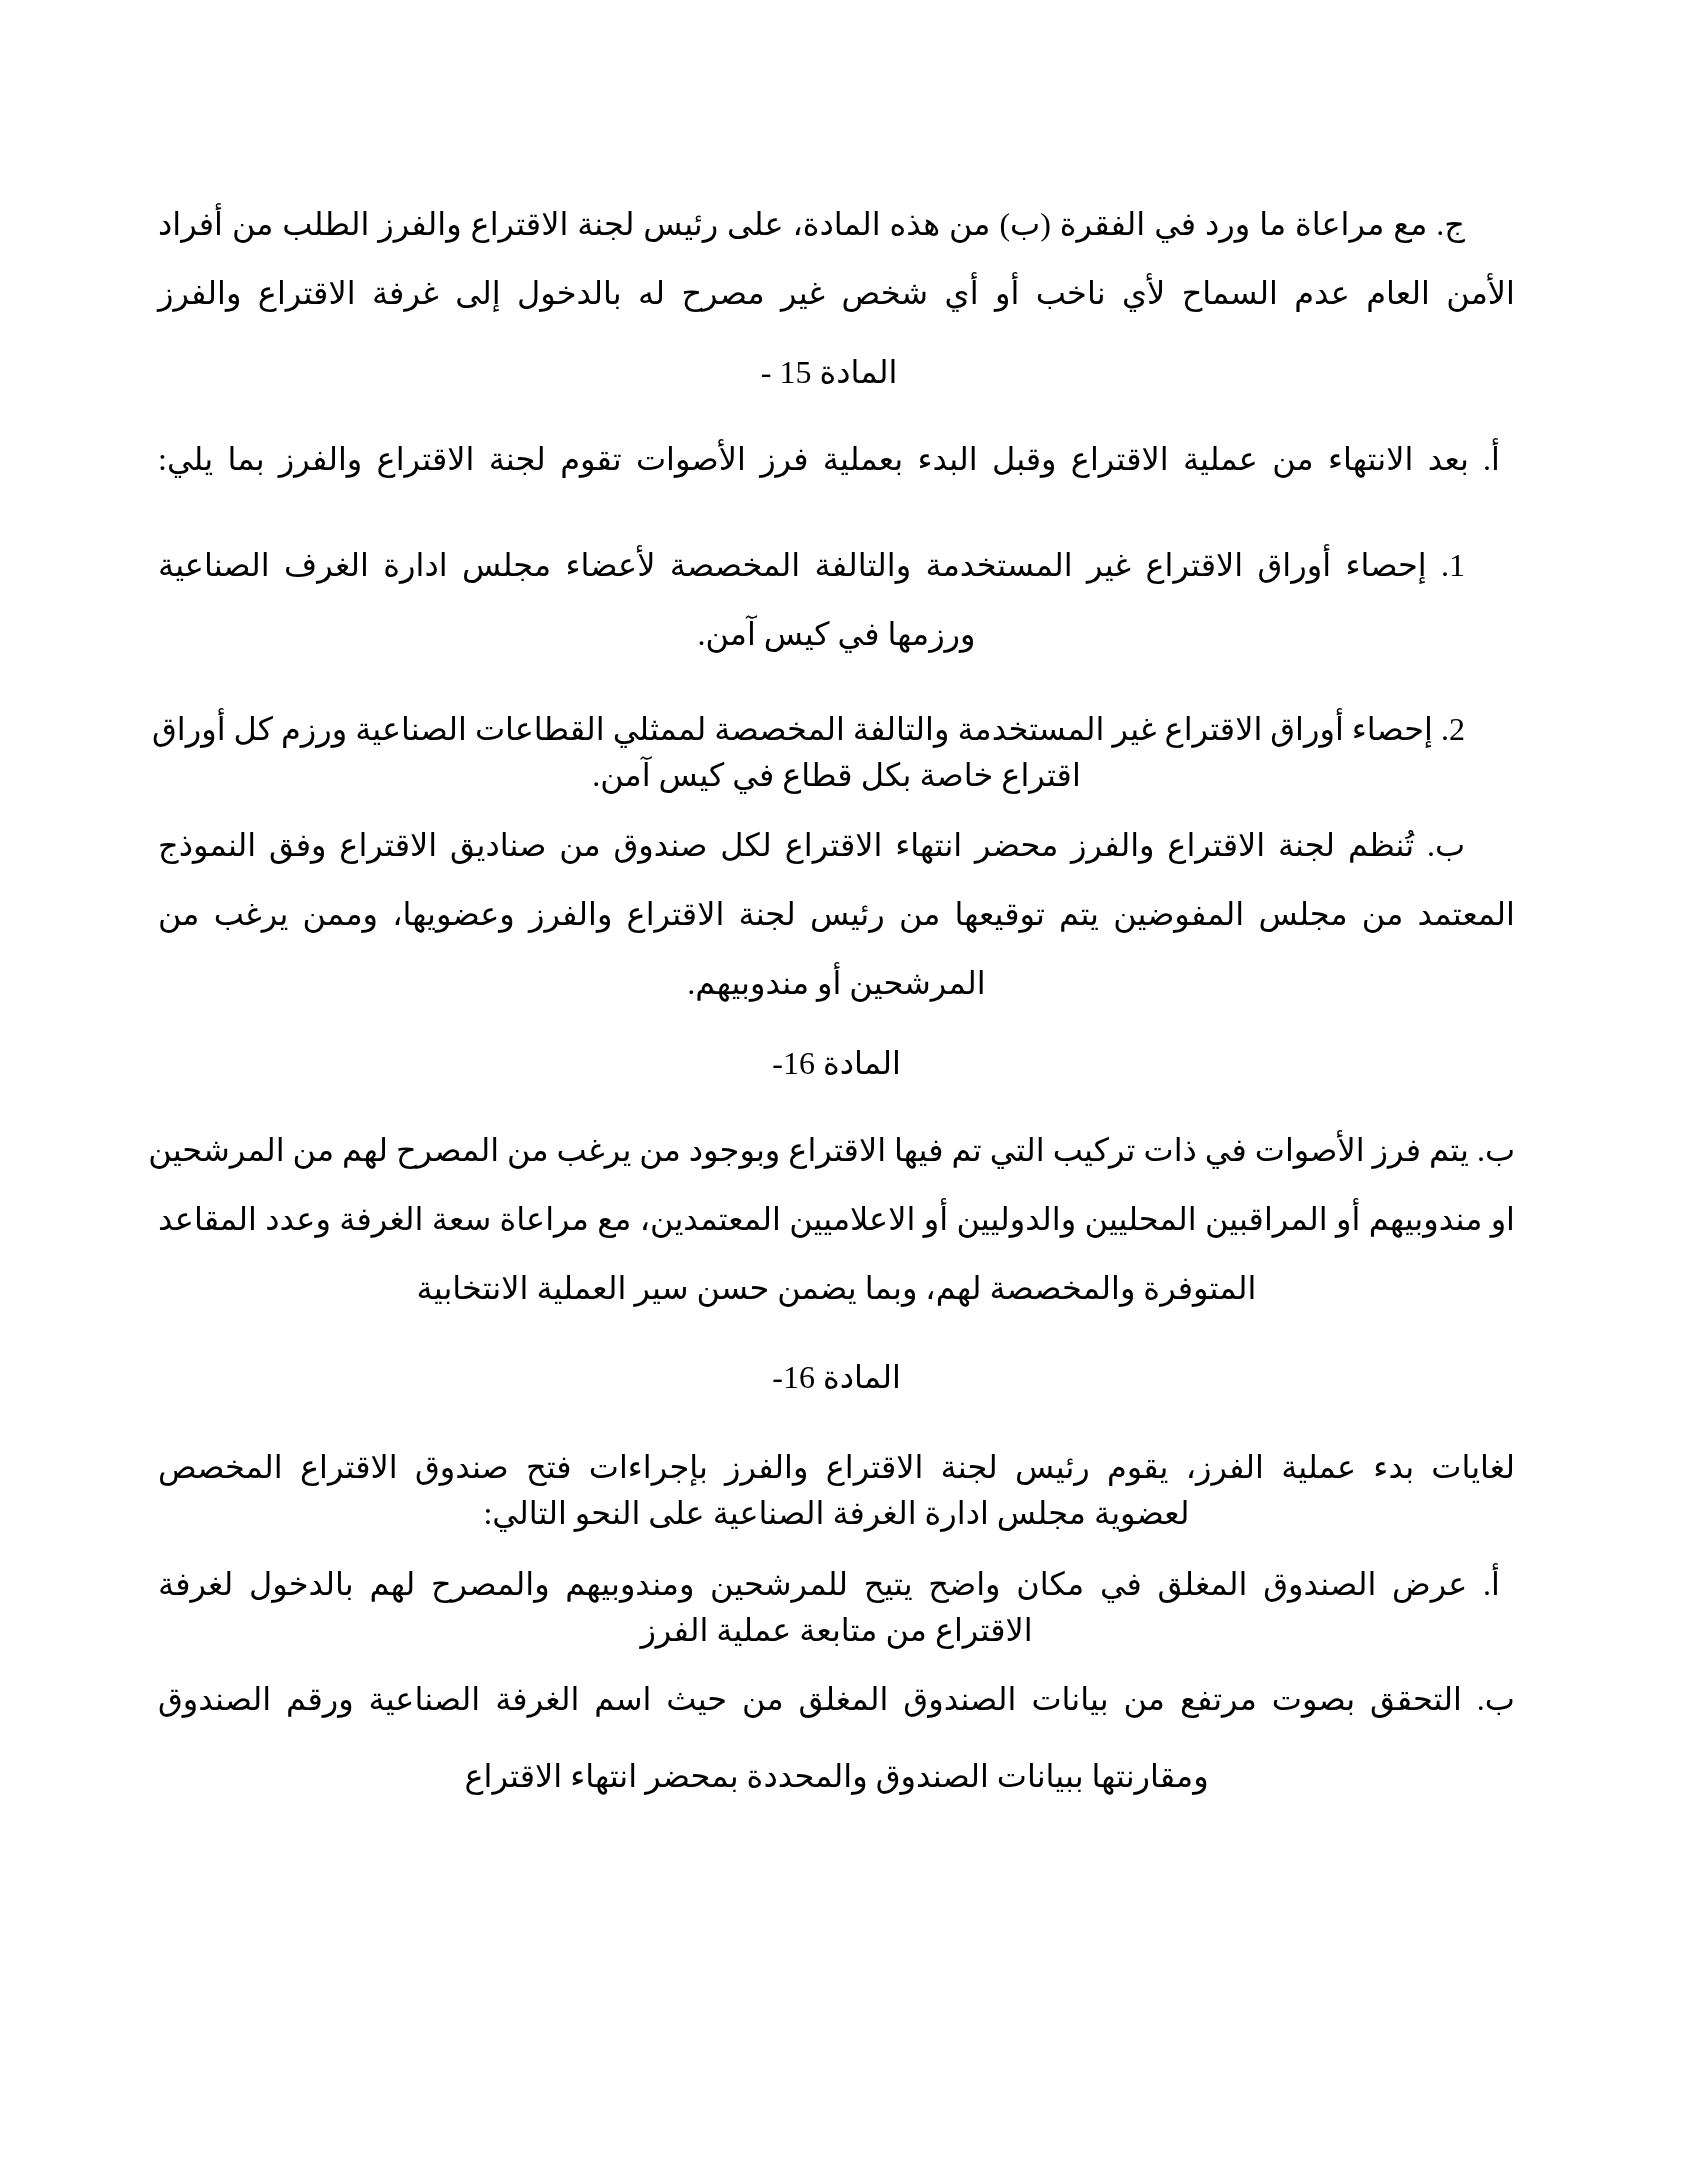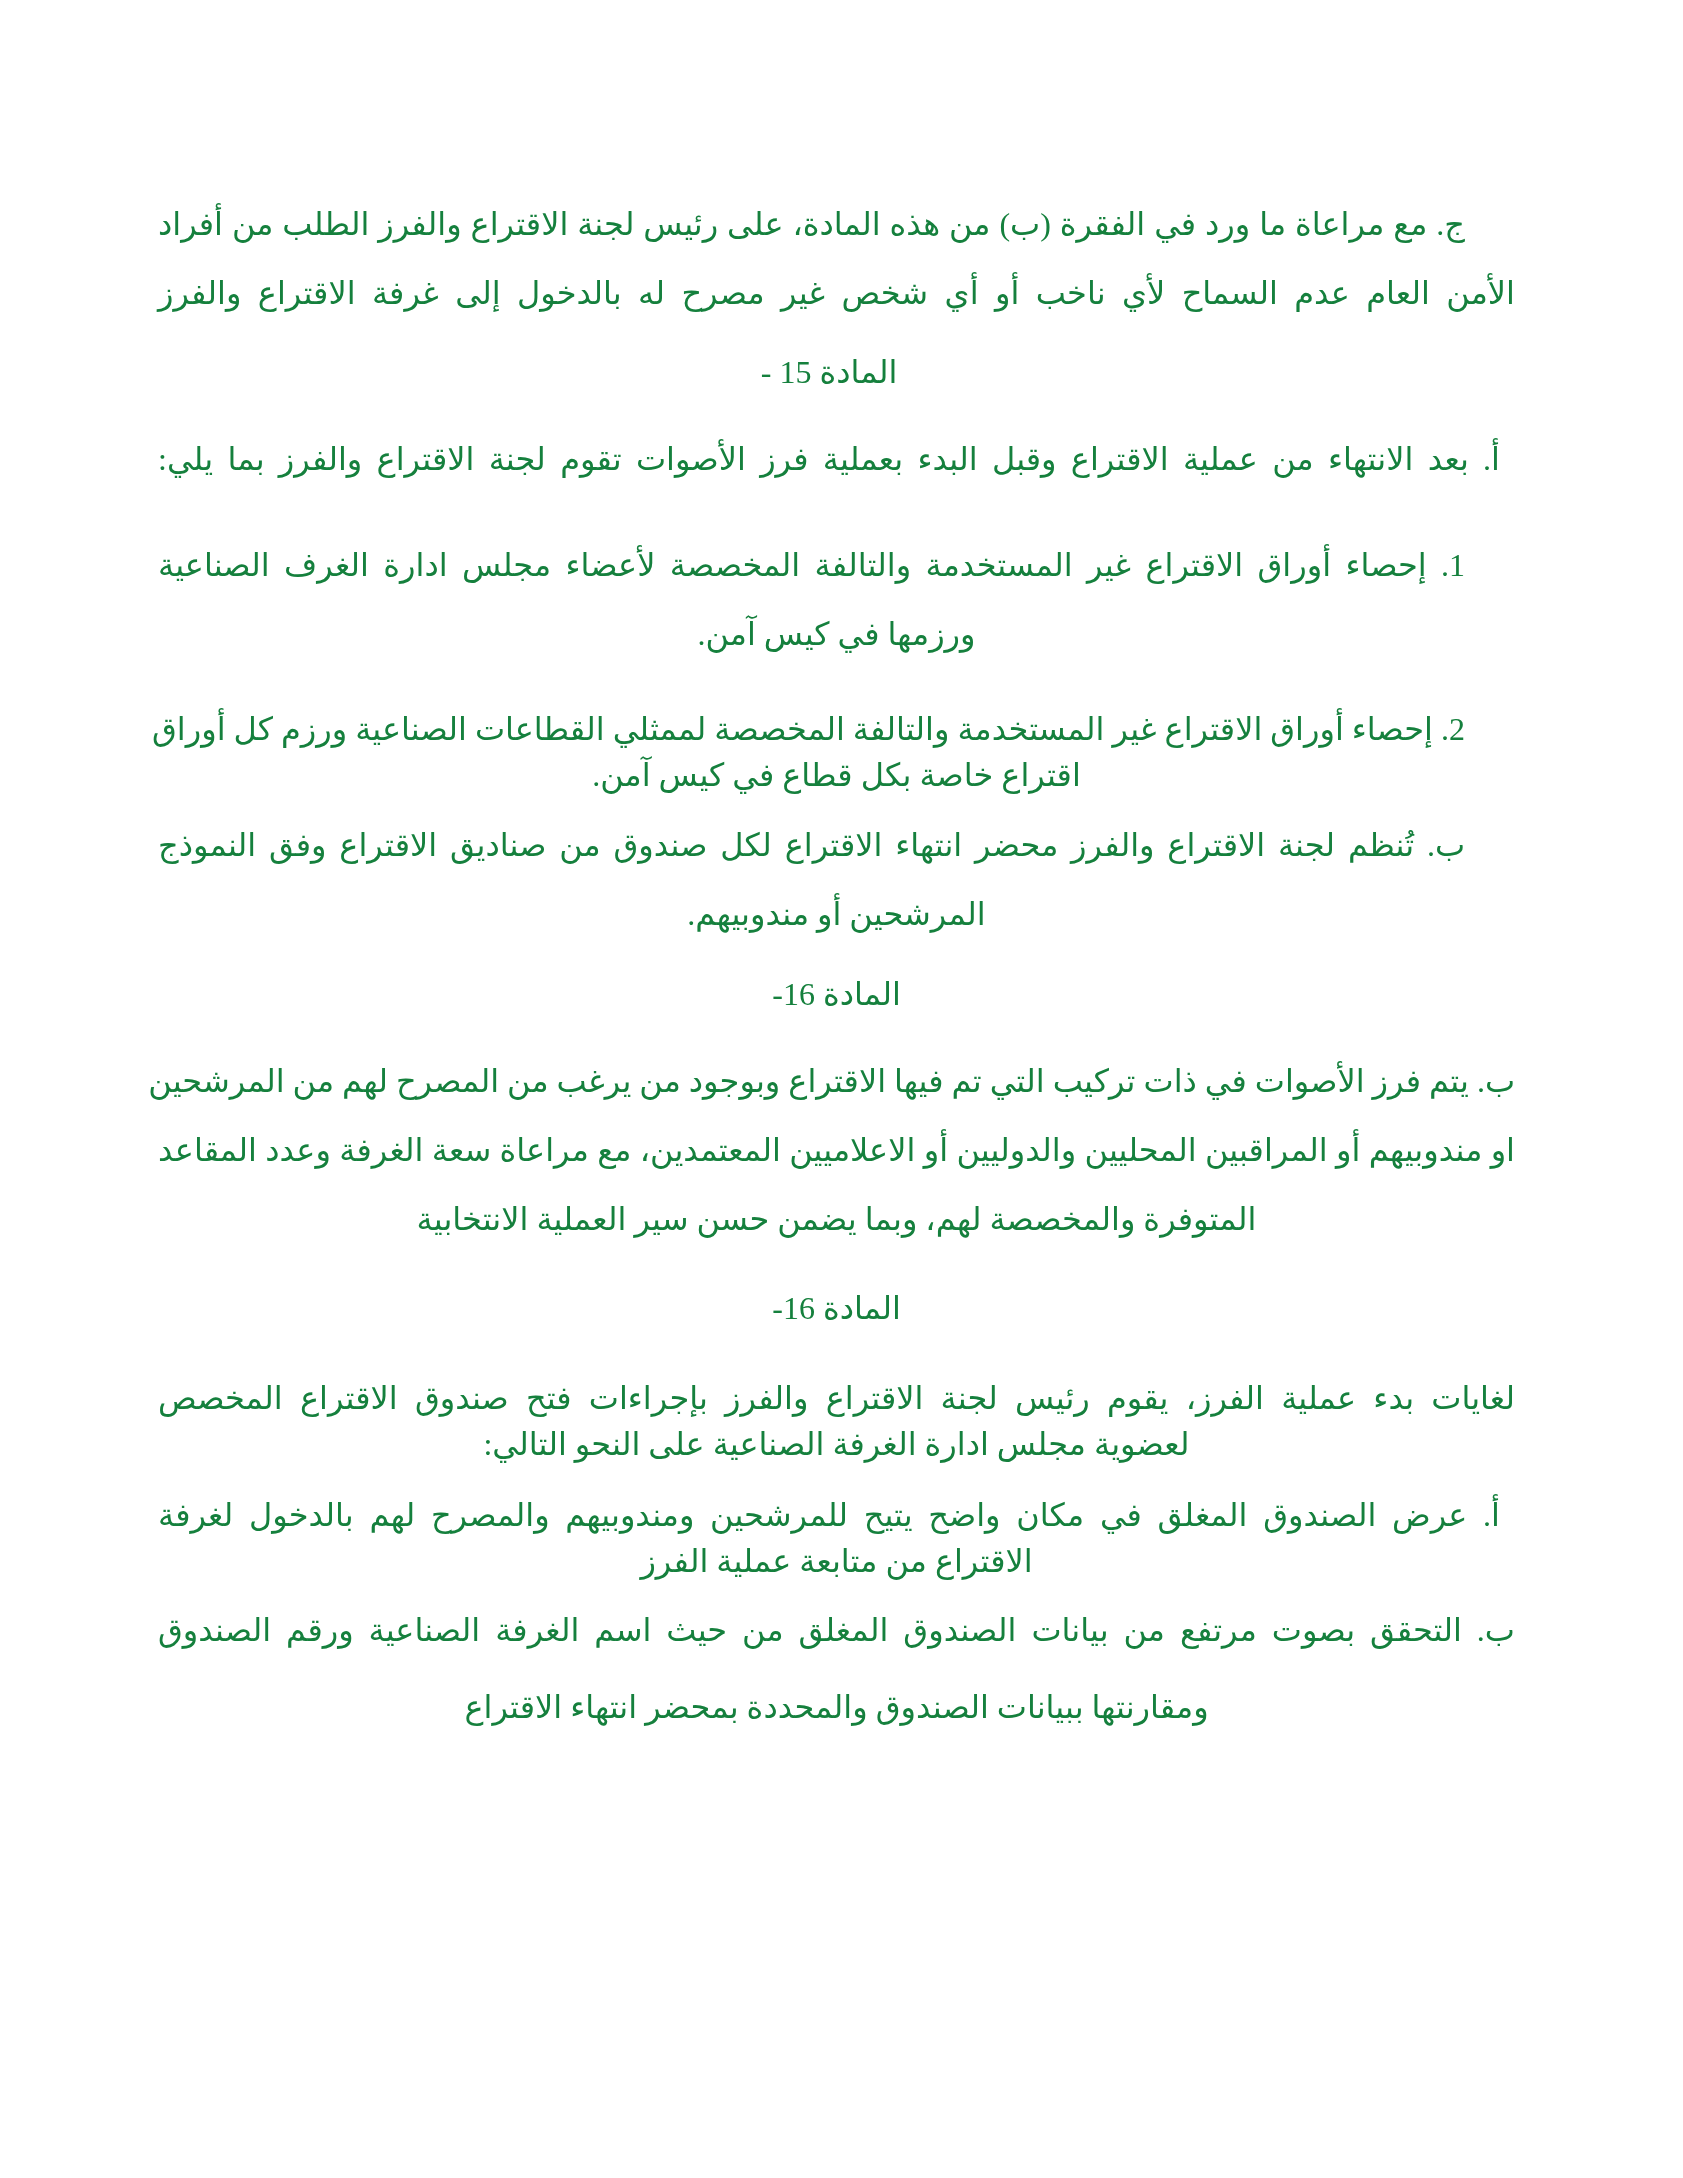--- a/index.html
+++ b/index.html
@@ -11,7 +11,7 @@
     box-sizing: border-box;
     width: 1683px; height: 2178px;
     background: #ffffff;
-    color: #15803d;
+    color: #000000;
     direction: rtl;
     padding: 190px 168px 0 158px;
     font-size: 32px;

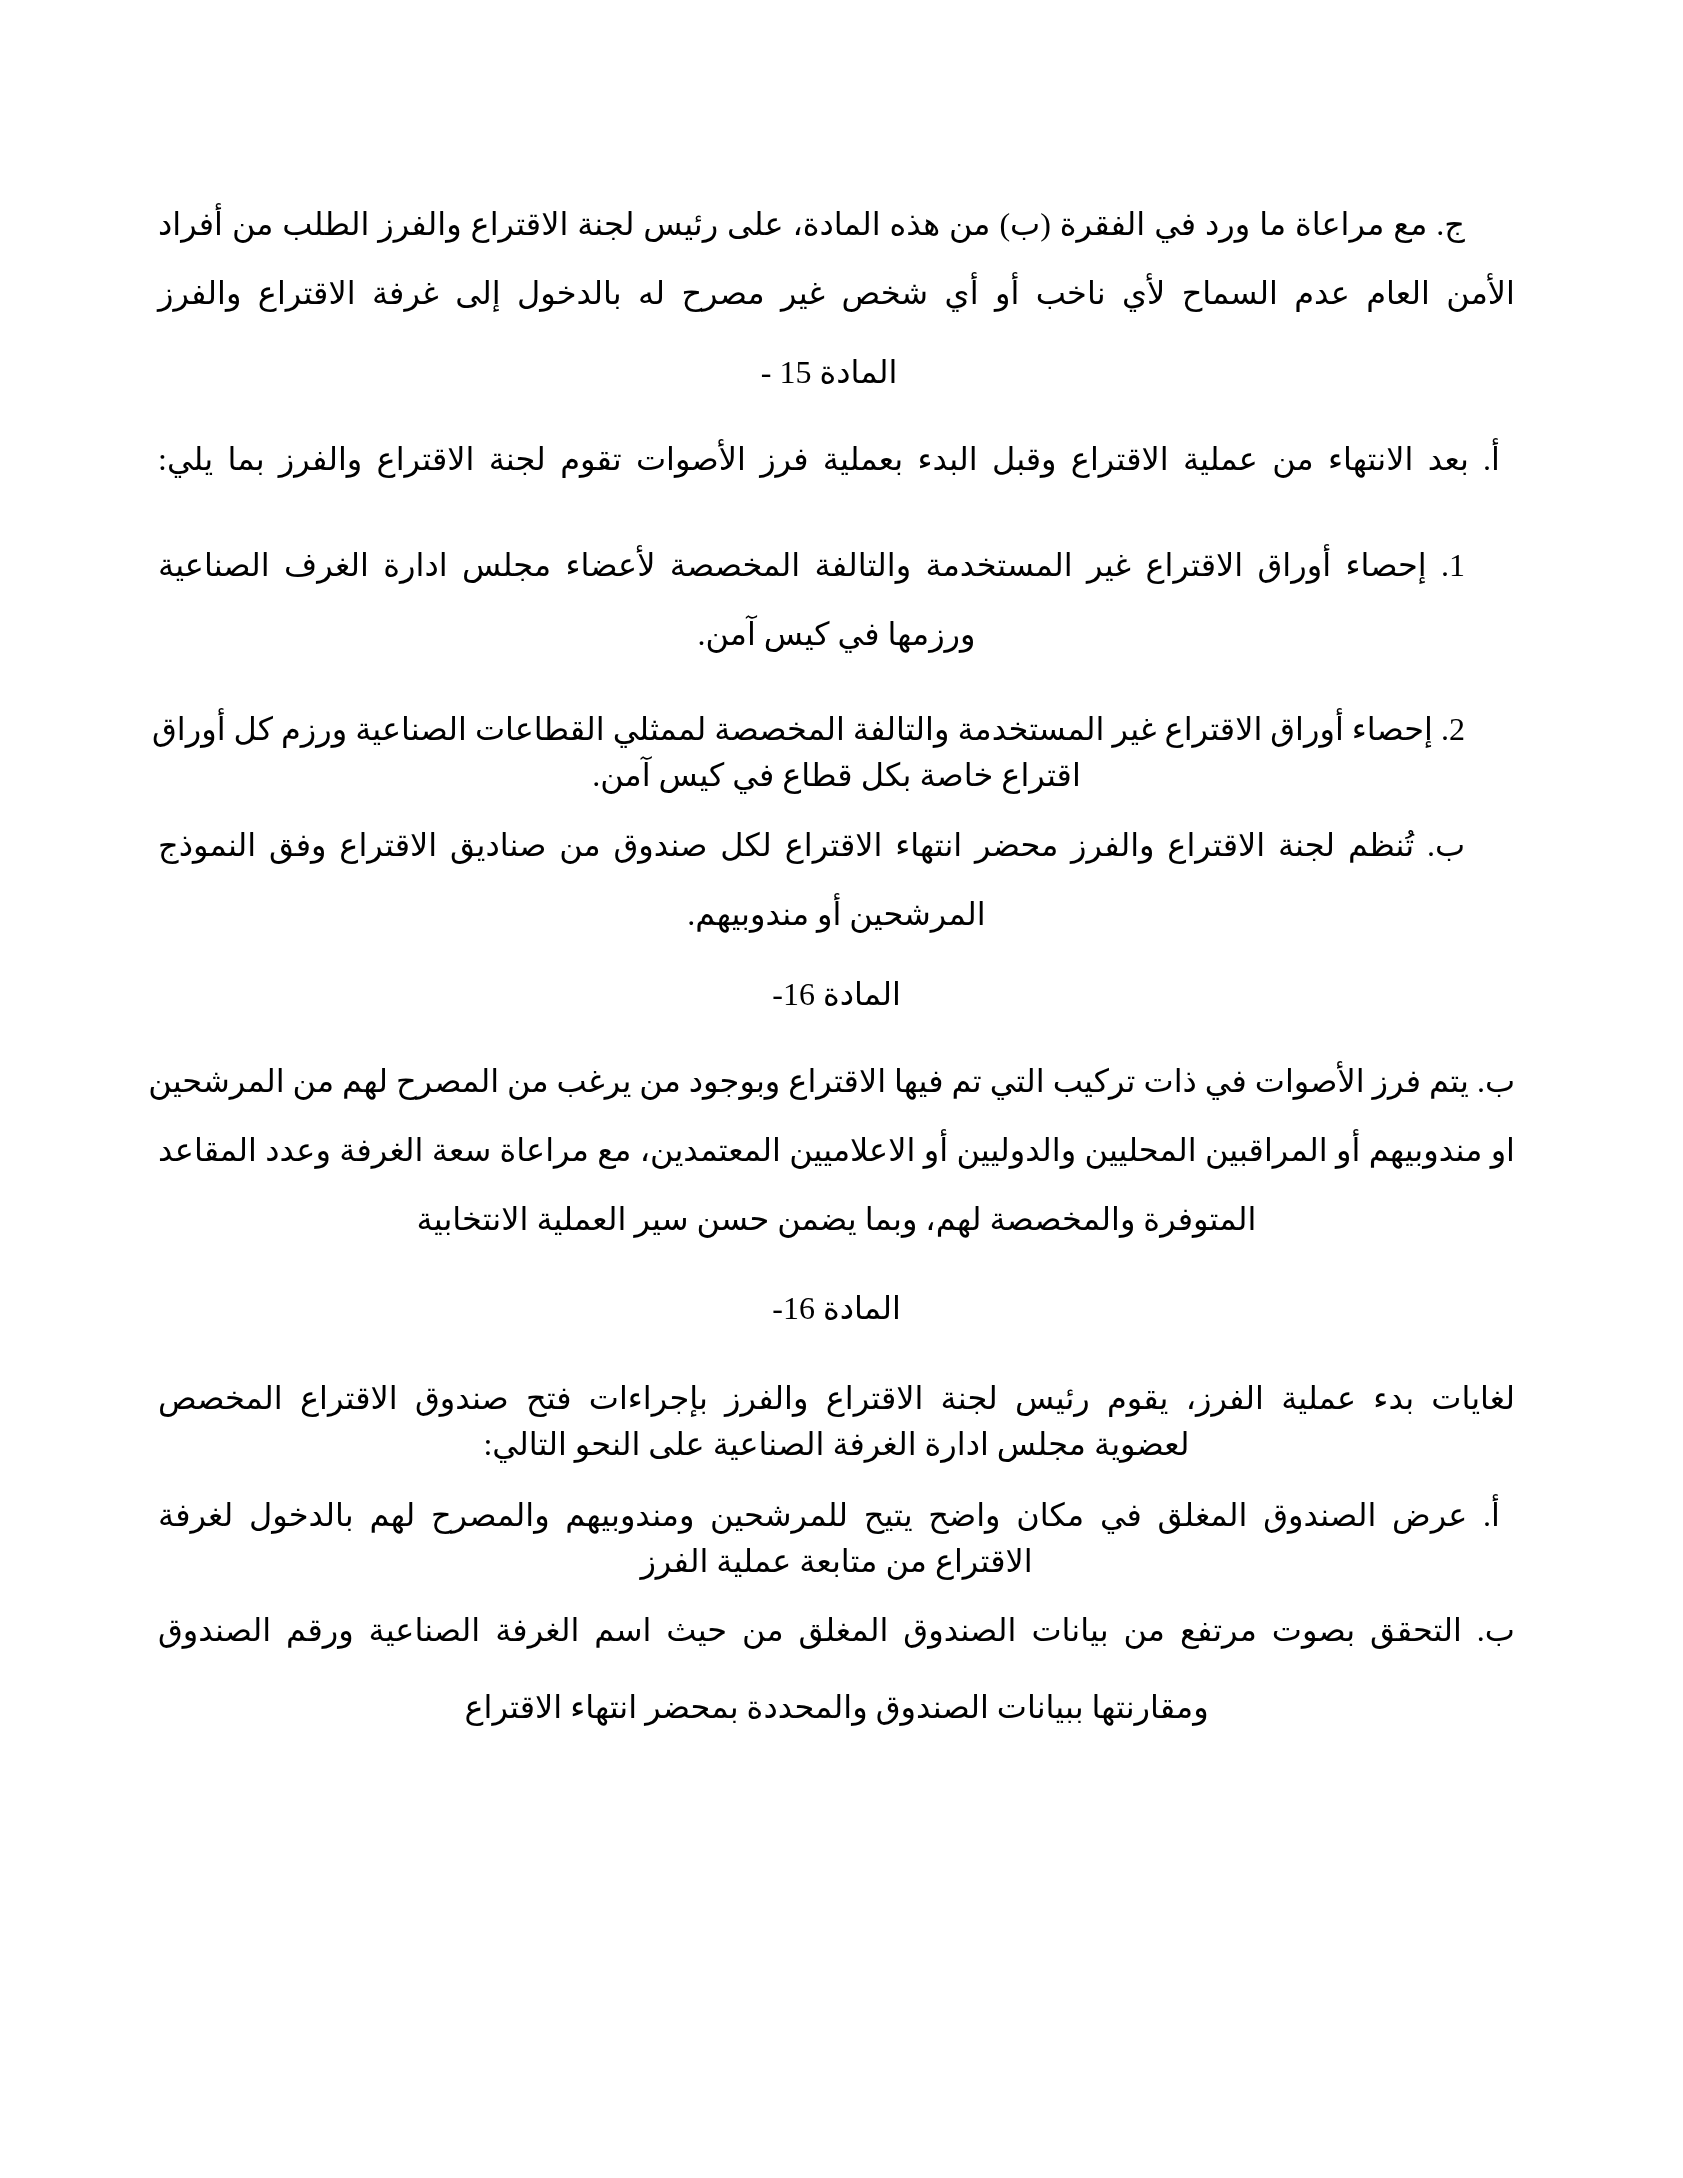--- a/index.html
+++ b/index.html
@@ -75,6 +75,7 @@
 
   <div class="block m13">
     <span class="ln j ind50">ب. تُنظم لجنة الاقتراع والفرز محضر انتهاء الاقتراع لكل صندوق من صناديق الاقتراع وفق النموذج</span>
+    <span class="ln j">المعتمد من مجلس المفوضين يتم توقيعها من رئيس لجنة الاقتراع والفرز وعضويها، وممن يرغب من</span>
     <span class="ln">المرشحين أو مندوبيهم.</span>
   </div>
 

